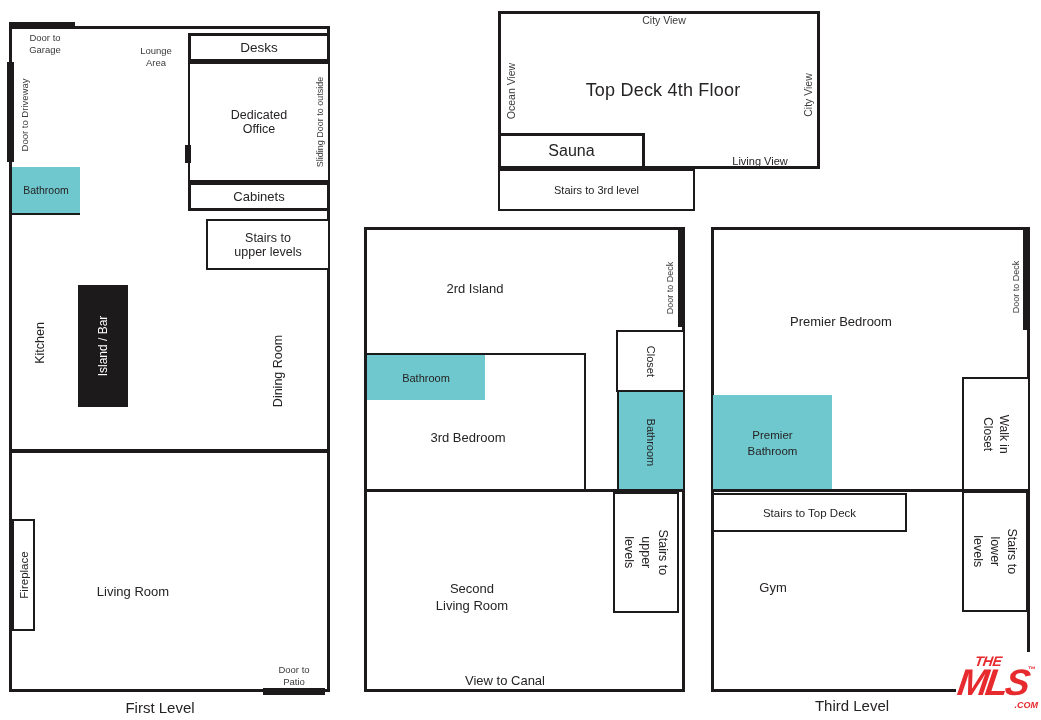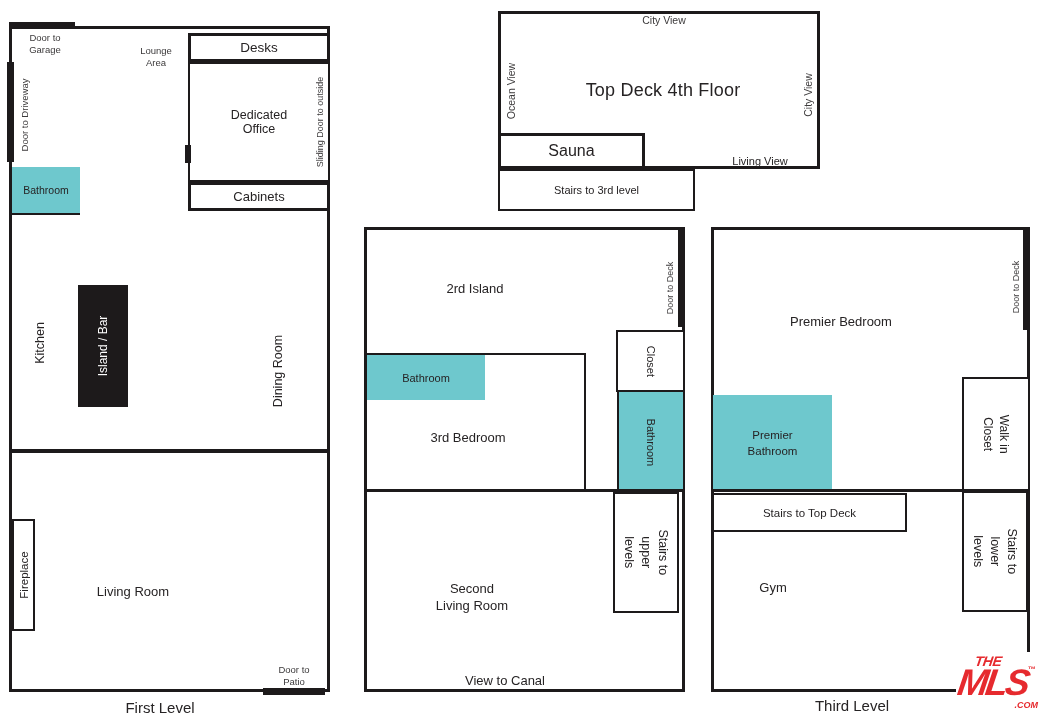--- a/index.html
+++ b/index.html
@@ -79,6 +79,10 @@
     <span>Cabinets</span>
   </div>
 
+  <div class="box f125" style="left:206px;top:219px;width:124px;height:51px;white-space:pre-line;">
+    <span style="white-space:pre-line;">Stairs to
+upper levels</span>
+  </div>
 
   <div class="teal f10" style="left:12px;top:167px;width:68px;height:48px;border-bottom:2px solid var(--wall);">
     <span style="color:var(--ink);">Bathroom</span>

